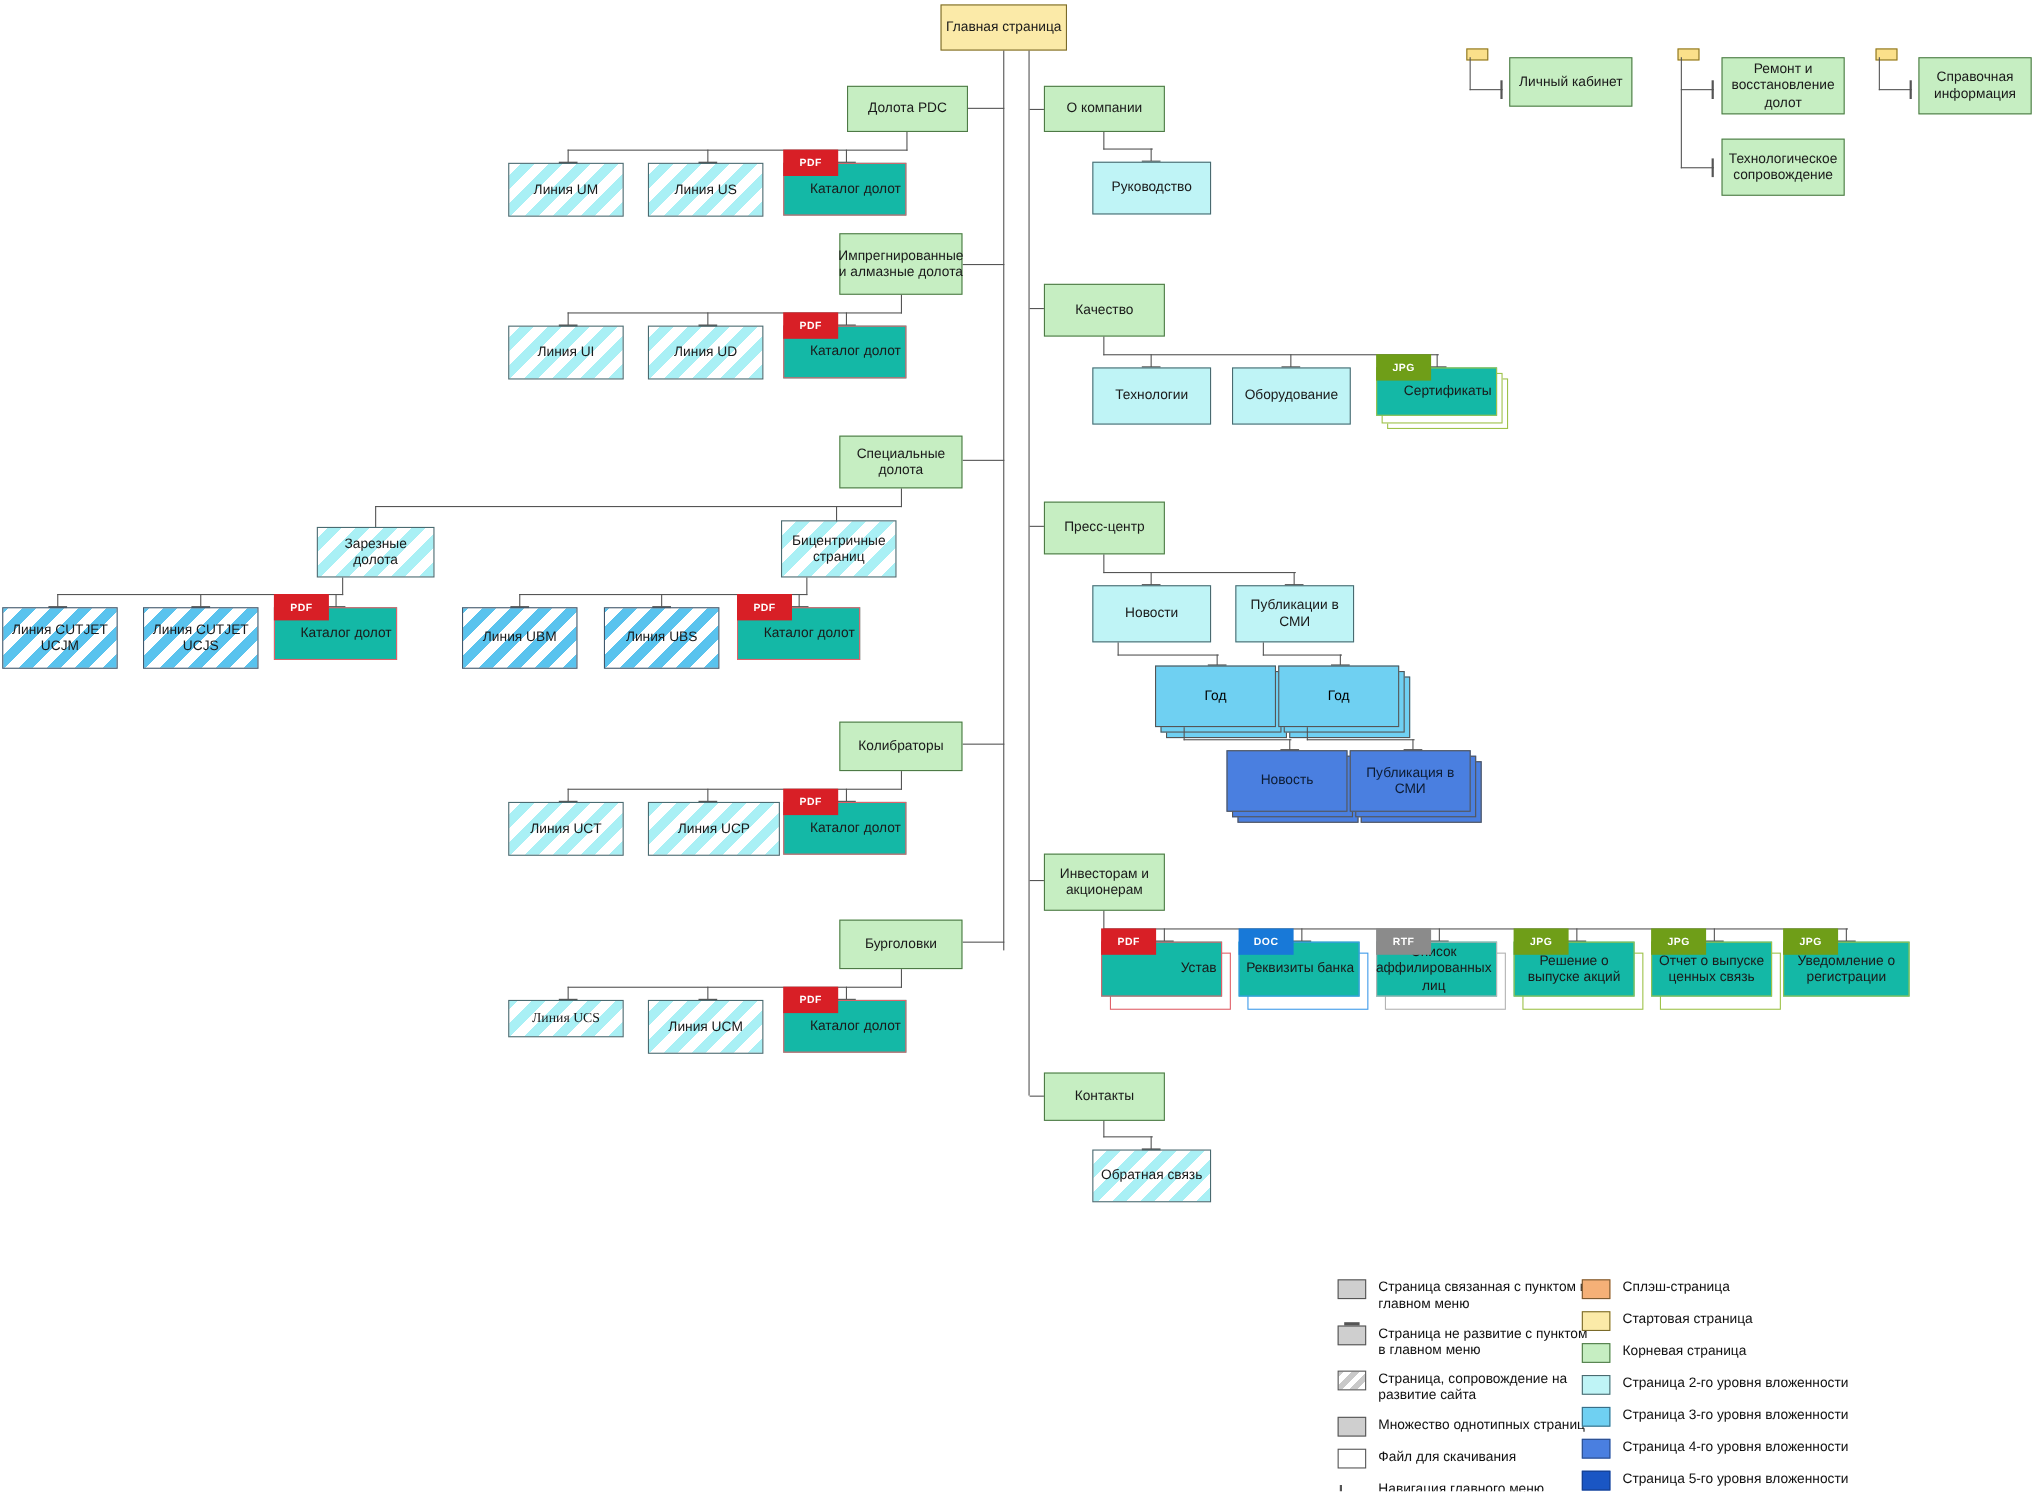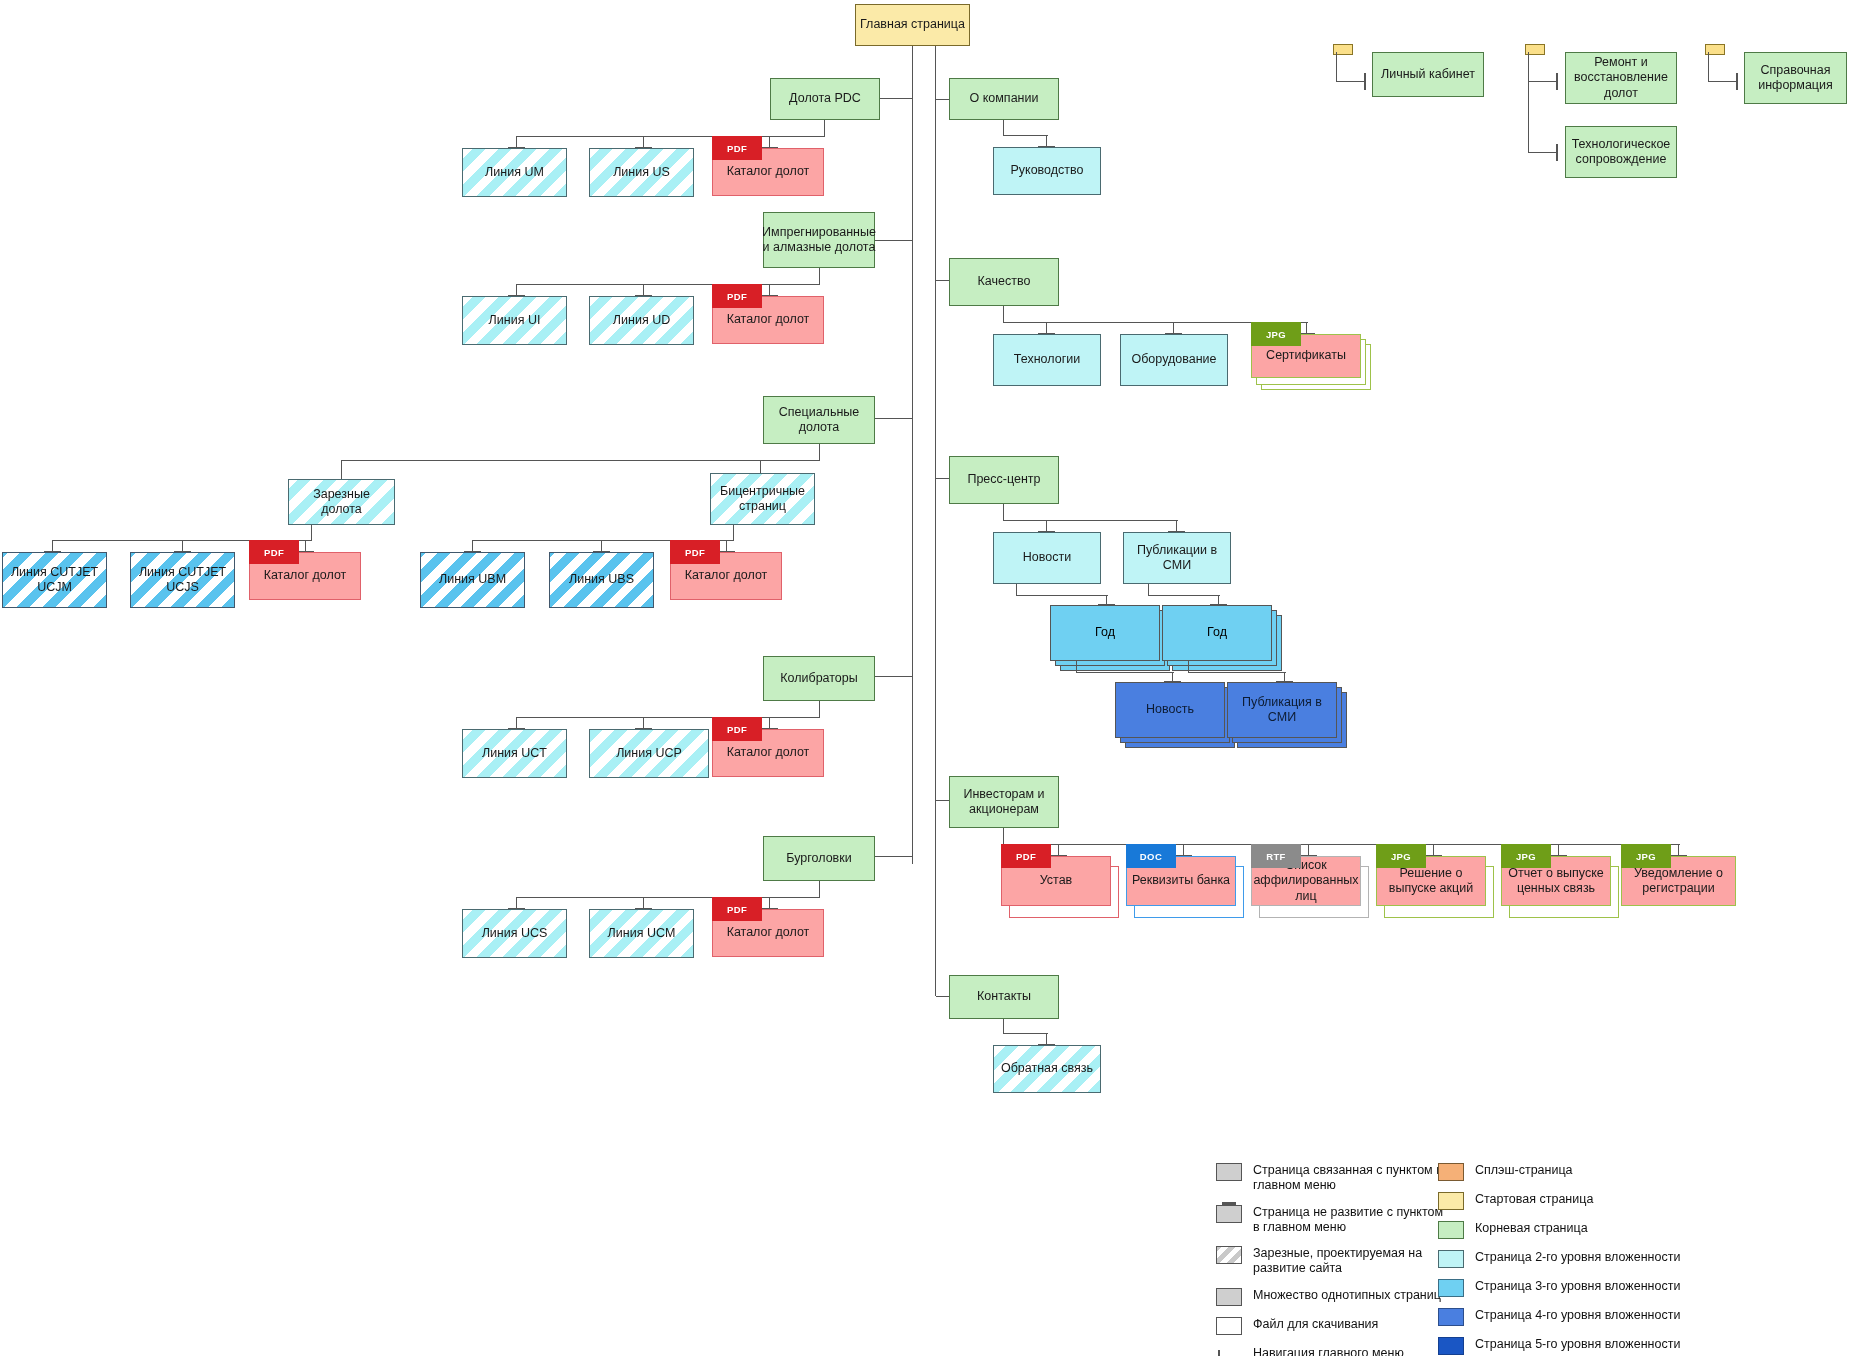--- a/index.html
+++ b/index.html
@@ -34,8 +34,8 @@
       font-size:9.5px;font-weight:bold;color:#fff;letter-spacing:.4px;
       display:flex;align-items:center;justify-content:center;padding:0 6px;z-index:4;}
   .filewrap .body{position:absolute;left:0;top:12px;right:0;bottom:0;
-      background:#fca5a5;border:1.4px solid #999;box-sizing:border-box;
-      display:flex;align-items:center;justify-content:center;text-align:center;
+      background:#14b8a6;border:1.4px solid #999;box-sizing:border-box;
+      display:flex;align-items:center;justify-content:flex-end;text-align:center;
       font-size:12.5px;color:#1a1a1a;line-height:1.22;padding:2px 4px;z-index:3;}
   
   .filewrap .sh1,.filewrap .sh2{position:absolute;background:#fff;box-sizing:border-box;

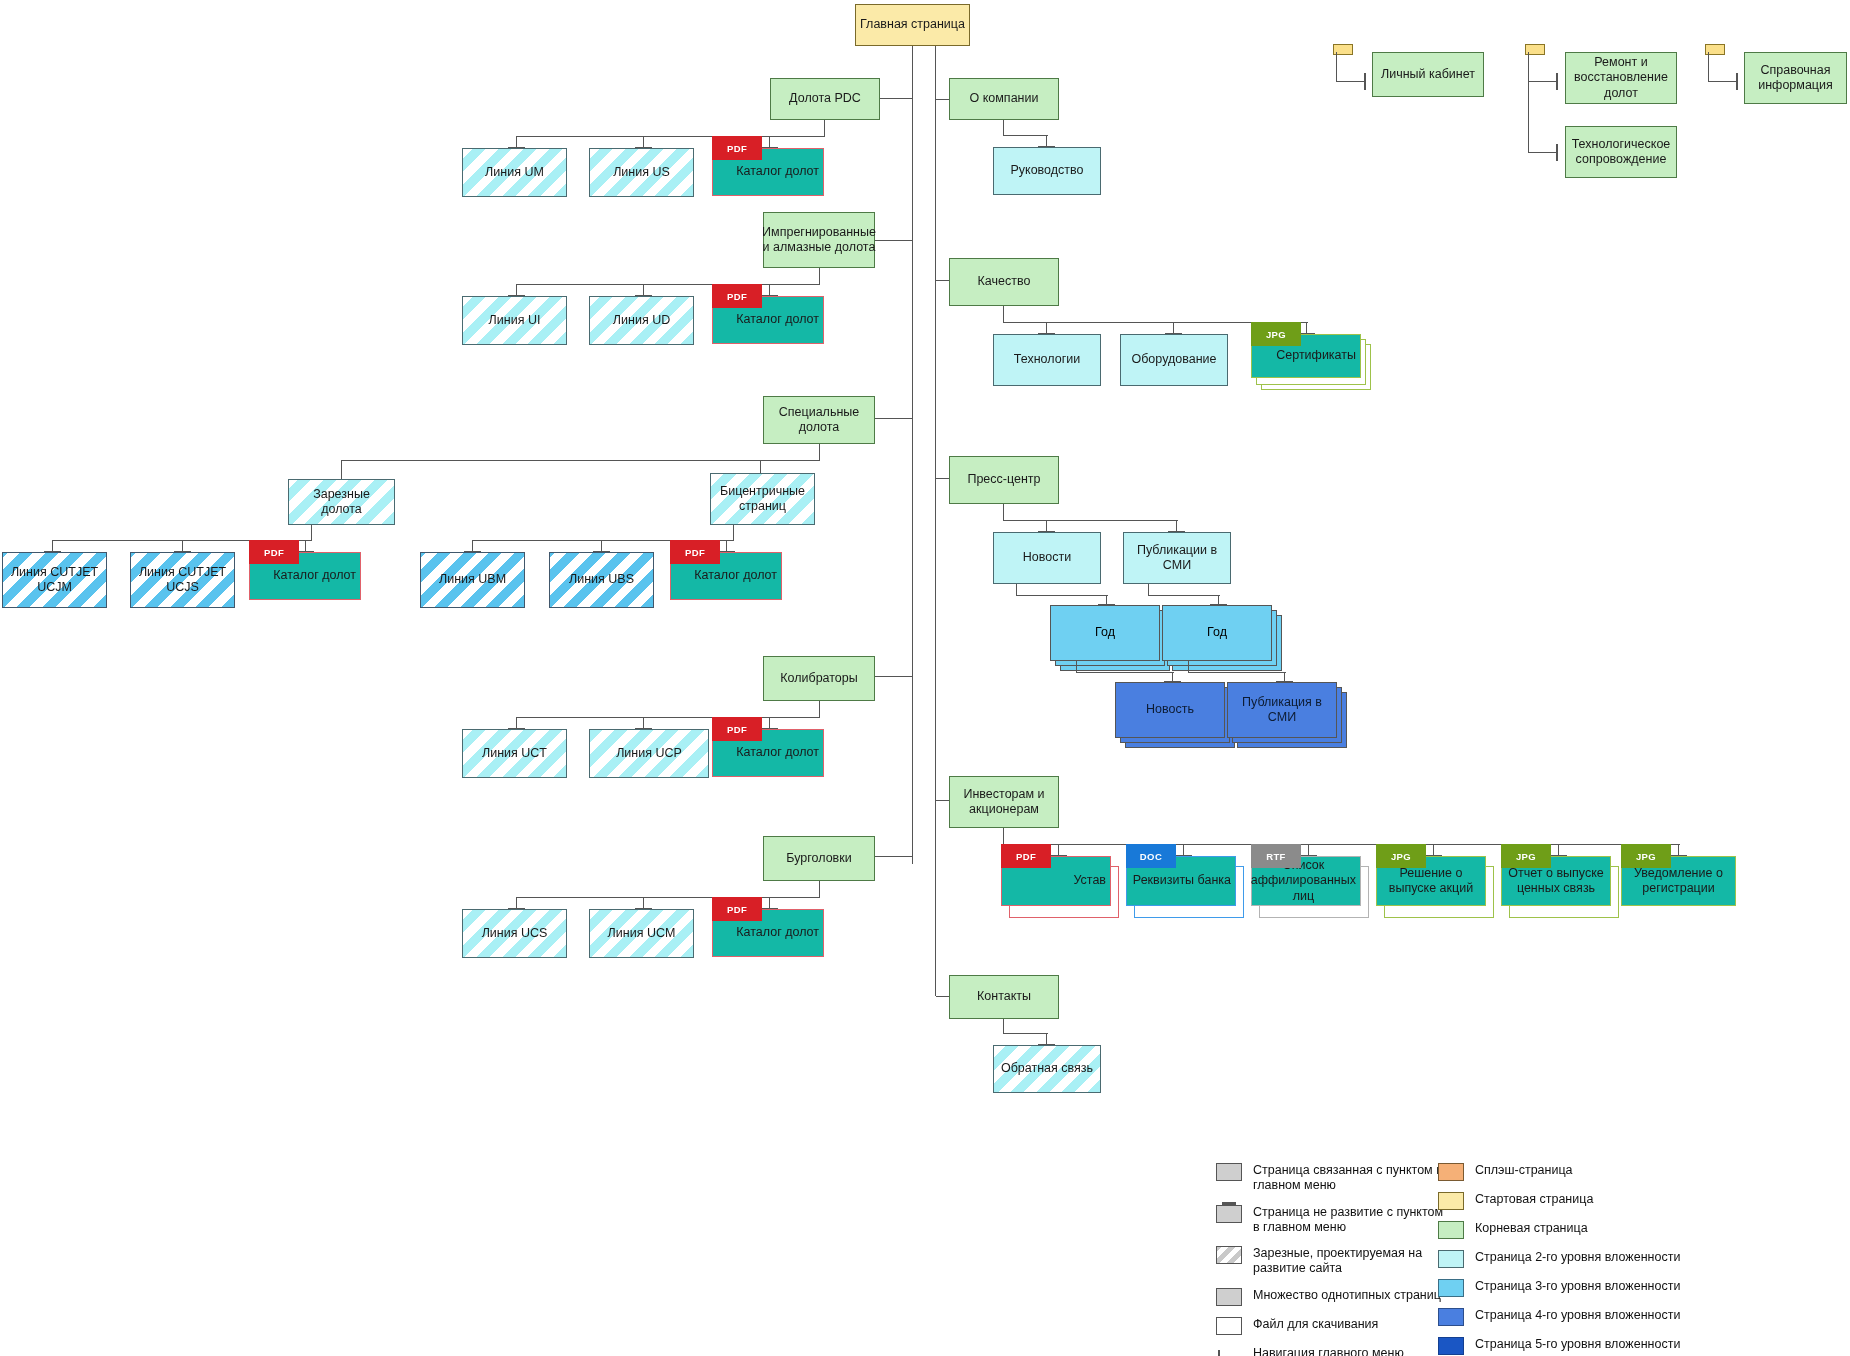--- a/index.html
+++ b/index.html
@@ -253,7 +253,7 @@
   <div class="ln v" style="left:769px;top:897px;height:12px;"></div>
   <div class="cap" style="left:761px;top:908px;"></div>
 
-  <div class="node hatch2" style="left:462px;top:909px;width:105px;height:49px;">
+  <div class="node hatch2" style="left:462px;top:909px;width:105px;height:34px;font-family:Liberation Serif, serif;">
     <span>Линия UCS</span>
   </div>
   <div class="node hatch2" style="left:589px;top:909px;width:105px;height:49px;">

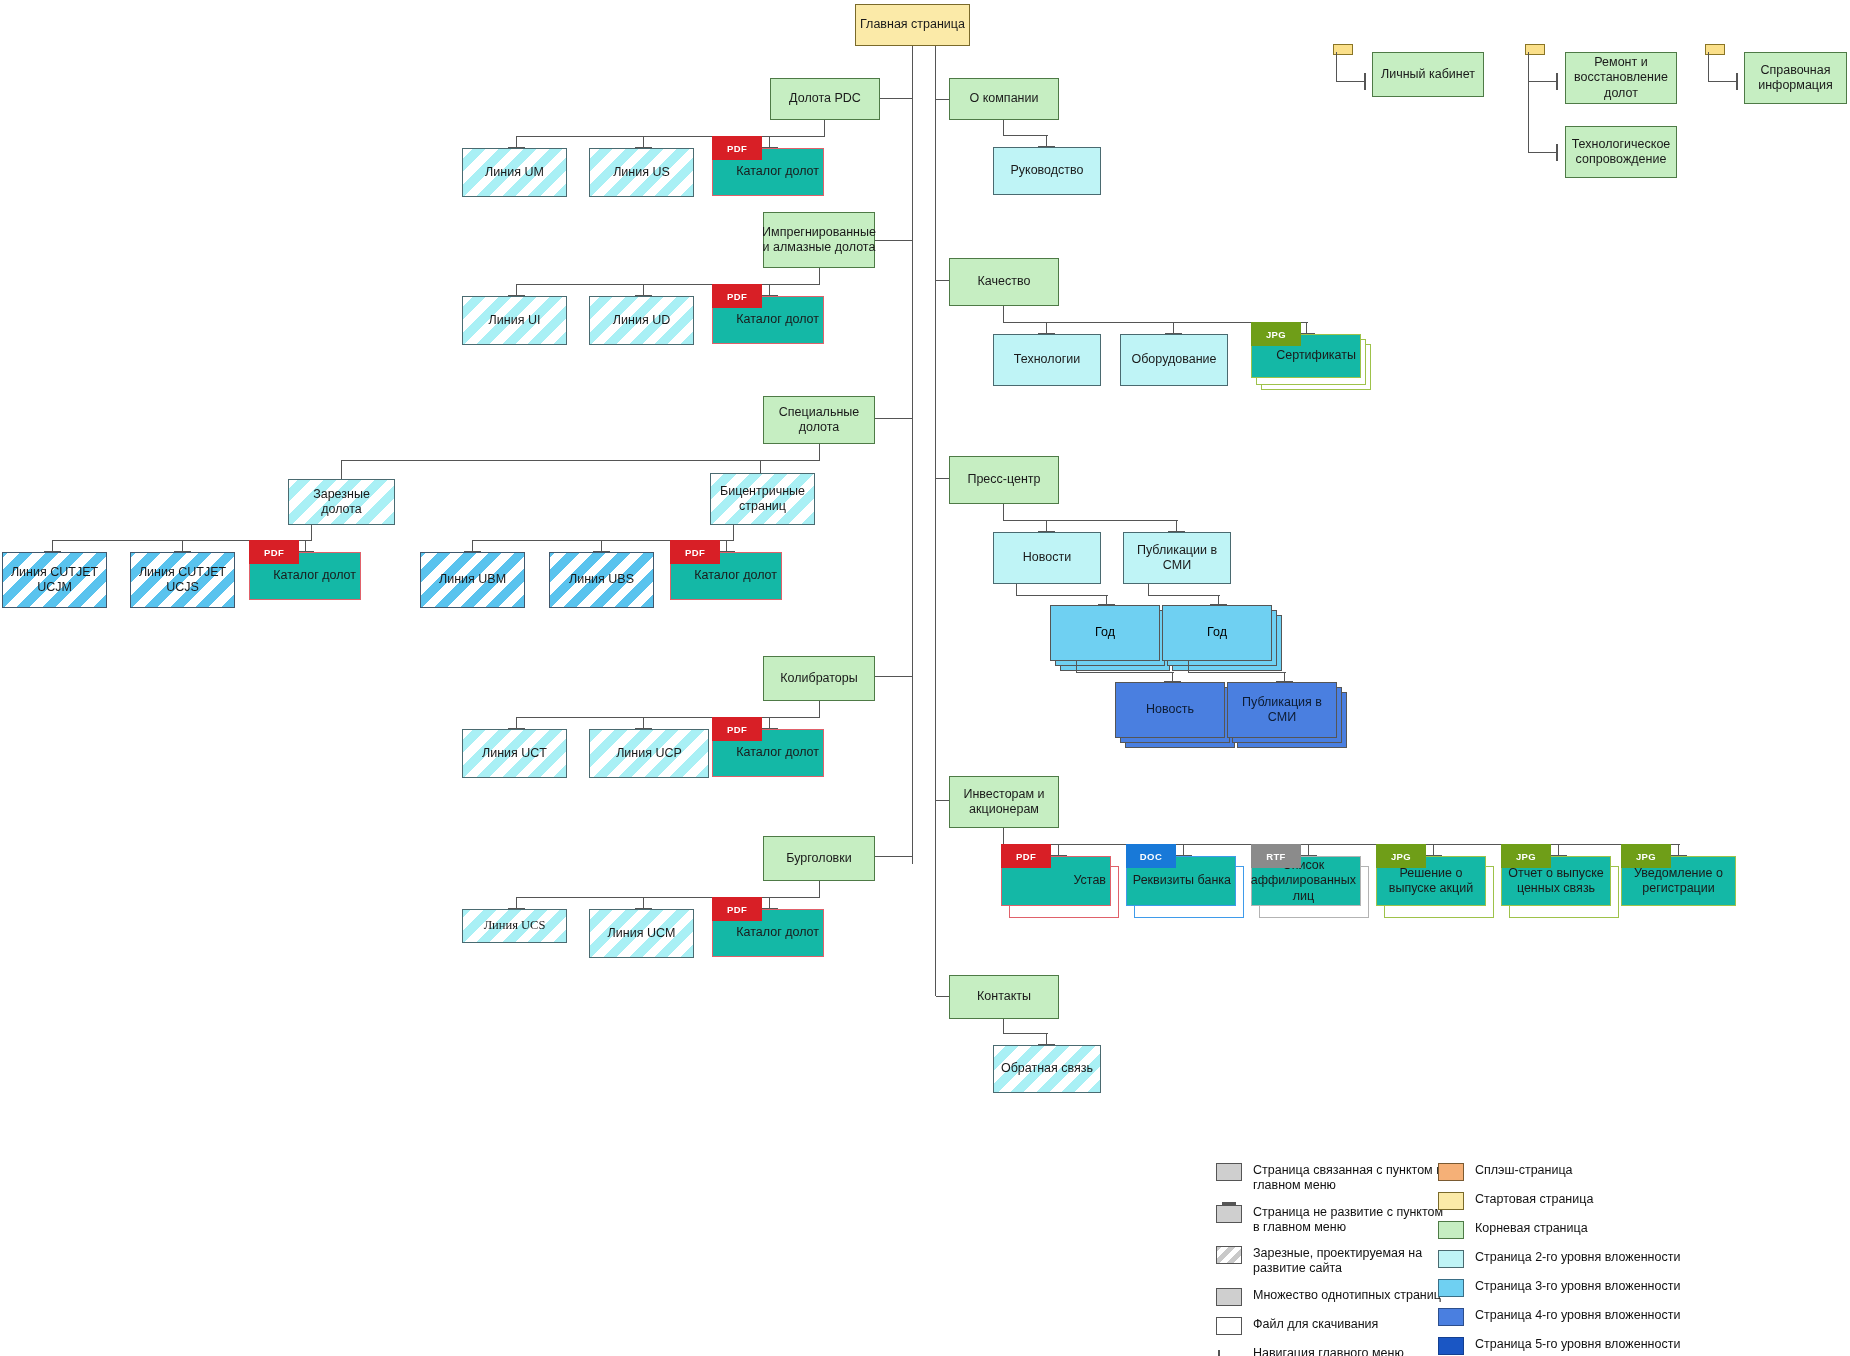--- a/index.html
+++ b/index.html
@@ -487,7 +487,7 @@
         </div>
         <div class="lgrow">
           <div class="lgsw sw-hatch"></div>
-          <div class="lgtxt">Зарезные, проектируемая на развитие сайта</div>
+          <div class="lgtxt">Страница, сопровождение на развитие сайта</div>
         </div>
         <div class="lgrow">
           <div class="lgsw sw-multi"></div>

